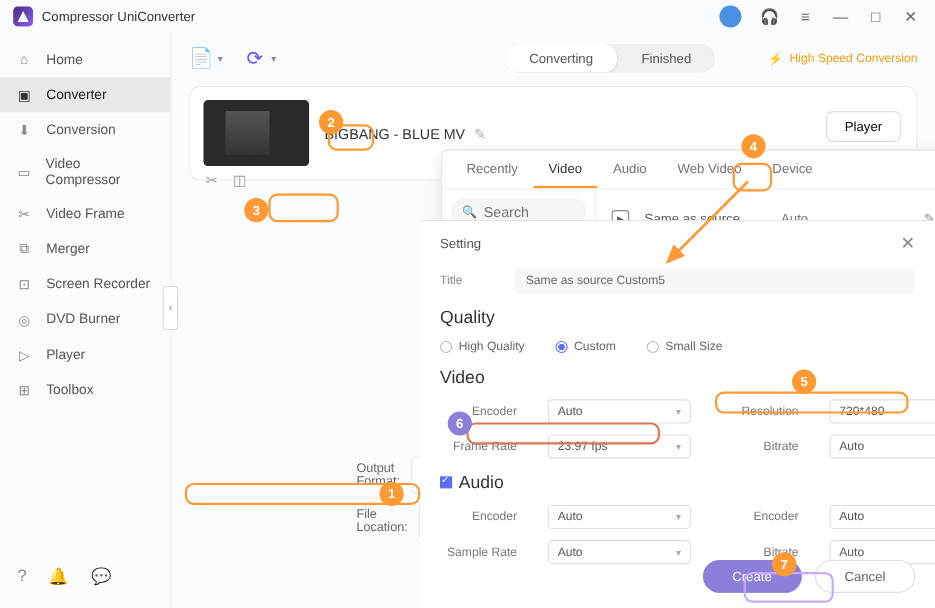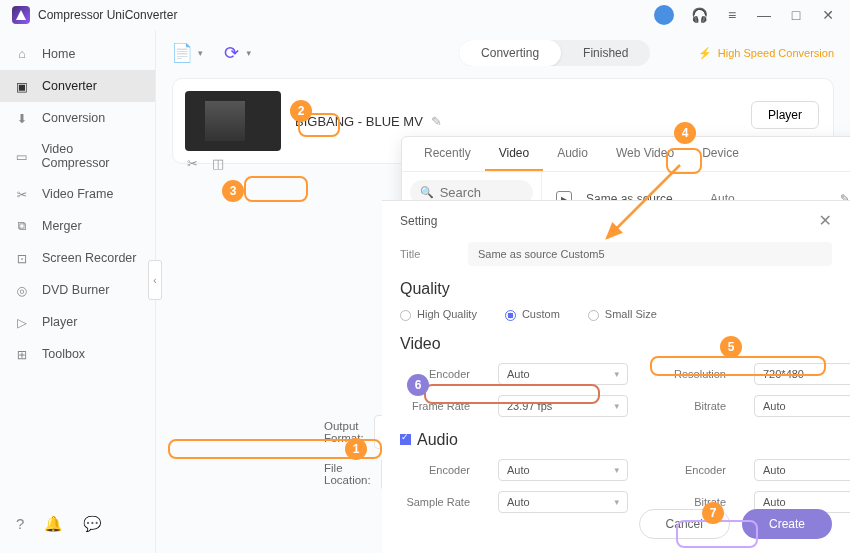--- a/index.html
+++ b/index.html
@@ -311,8 +311,8 @@
       </div>
   </div>
   <div class="sp-btns">
+    <button class="btn btn-create">Create</button>
     <button class="btn btn-cancel">Cancel</button>
-    <button class="btn btn-create">Create</button>
   </div>
 </div>
 

